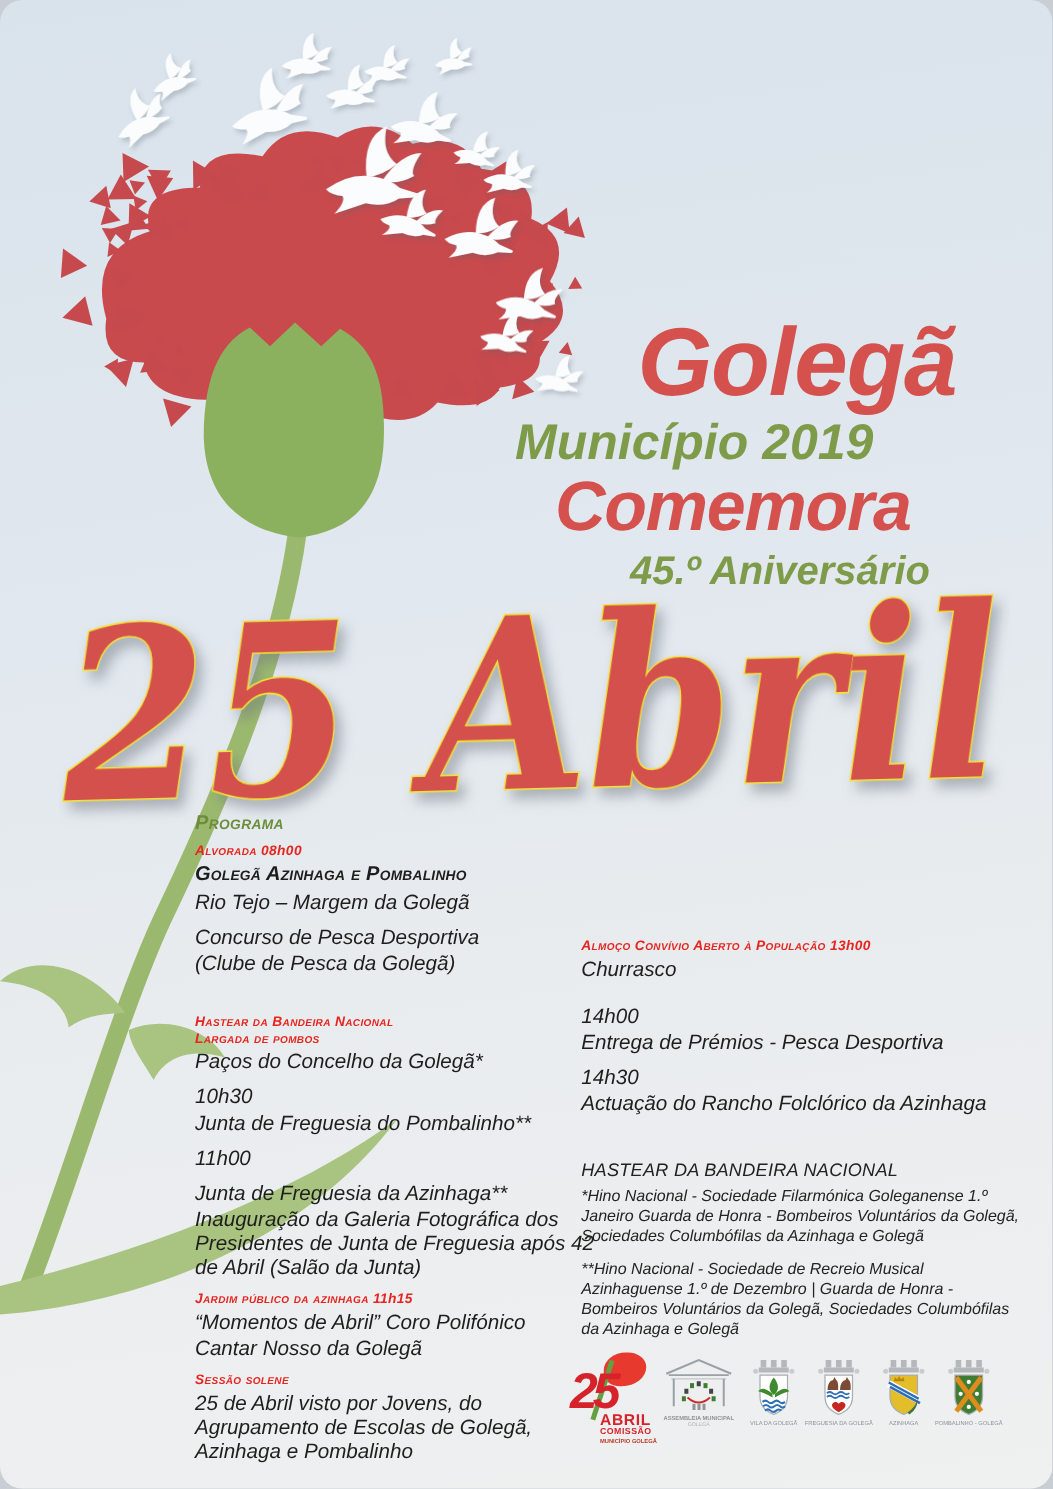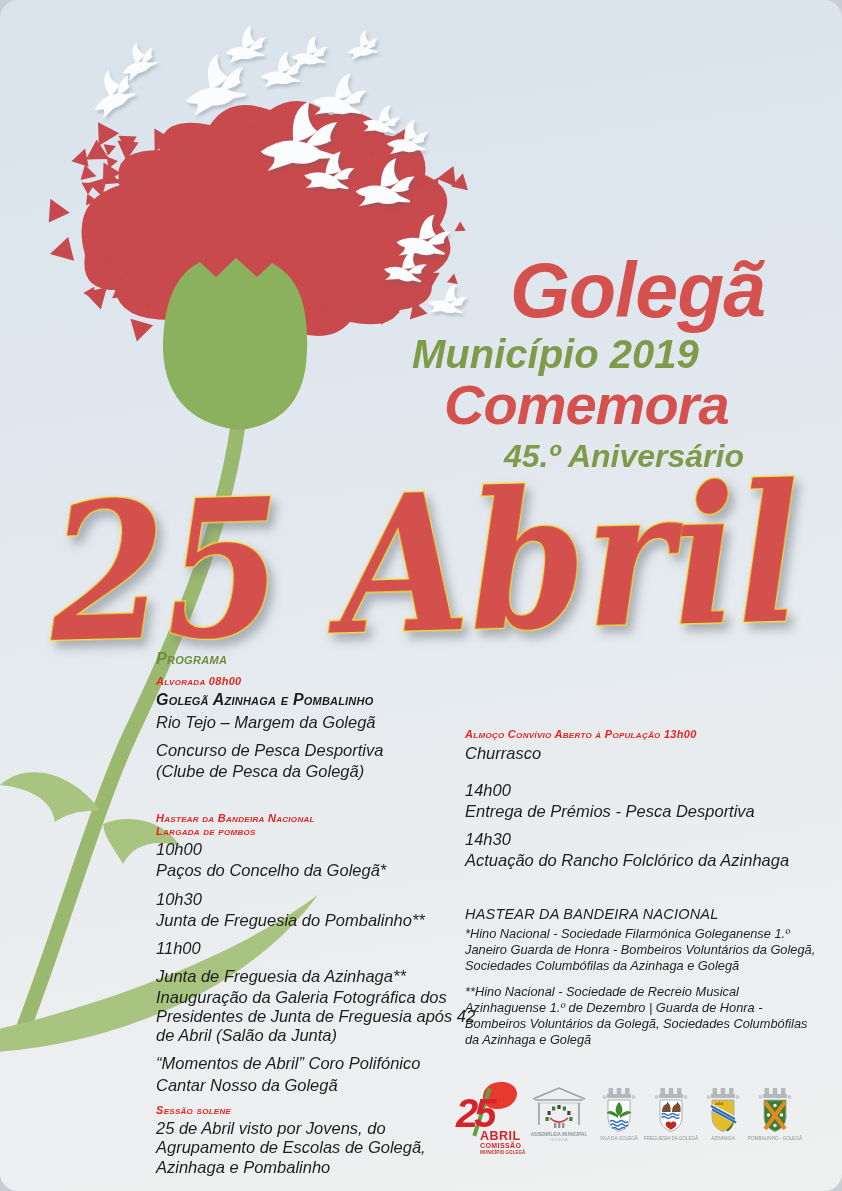--- a/index.html
+++ b/index.html
@@ -28,7 +28,7 @@
   }
   
   .left-col{position:absolute;left:156px;top:650px;width:330px;z-index:4;}
-  .right-col{position:absolute;left:465px;top:728px;width:362px;z-index:4;}
+  .right-col{position:absolute;left:465px;top:751px;width:362px;z-index:4;}
   .h-green{color:#6d8c3c;font-weight:700;font-style:italic;font-variant:small-caps;
     font-size:16px;letter-spacing:.3px;margin-bottom:7px;}
   .h-red{color:#e6251f;font-weight:700;font-style:italic;font-variant:small-caps;

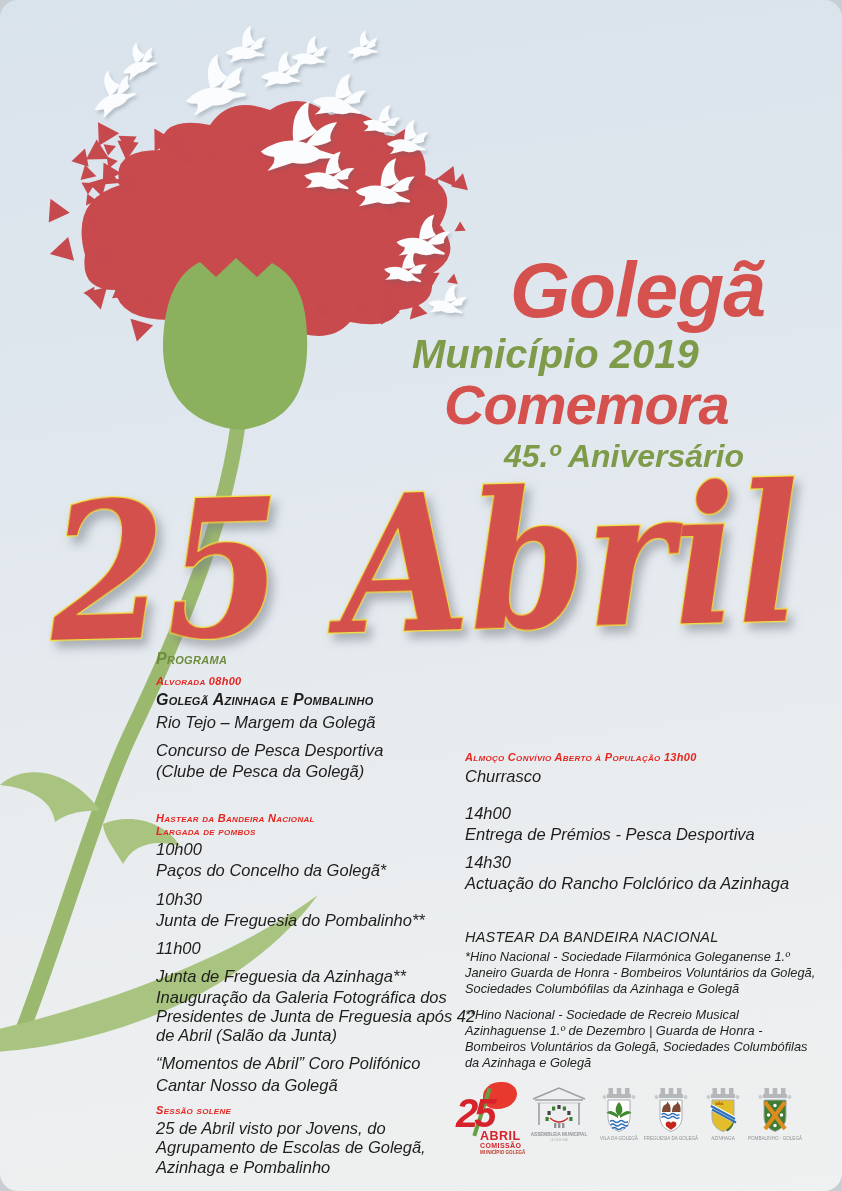--- a/index.html
+++ b/index.html
@@ -223,7 +223,6 @@
       <div>Hastear da Bandeira Nacional</div>
       <div>Largada de pombos</div>
     </div>
-    <div class="body-t tight">10h00</div>
     <div class="body-t">Paços do Concelho da Golegã*</div>
     <div class="body-t tight">10h30</div>
     <div class="body-t">Junta de Freguesia do Pombalinho**</div>

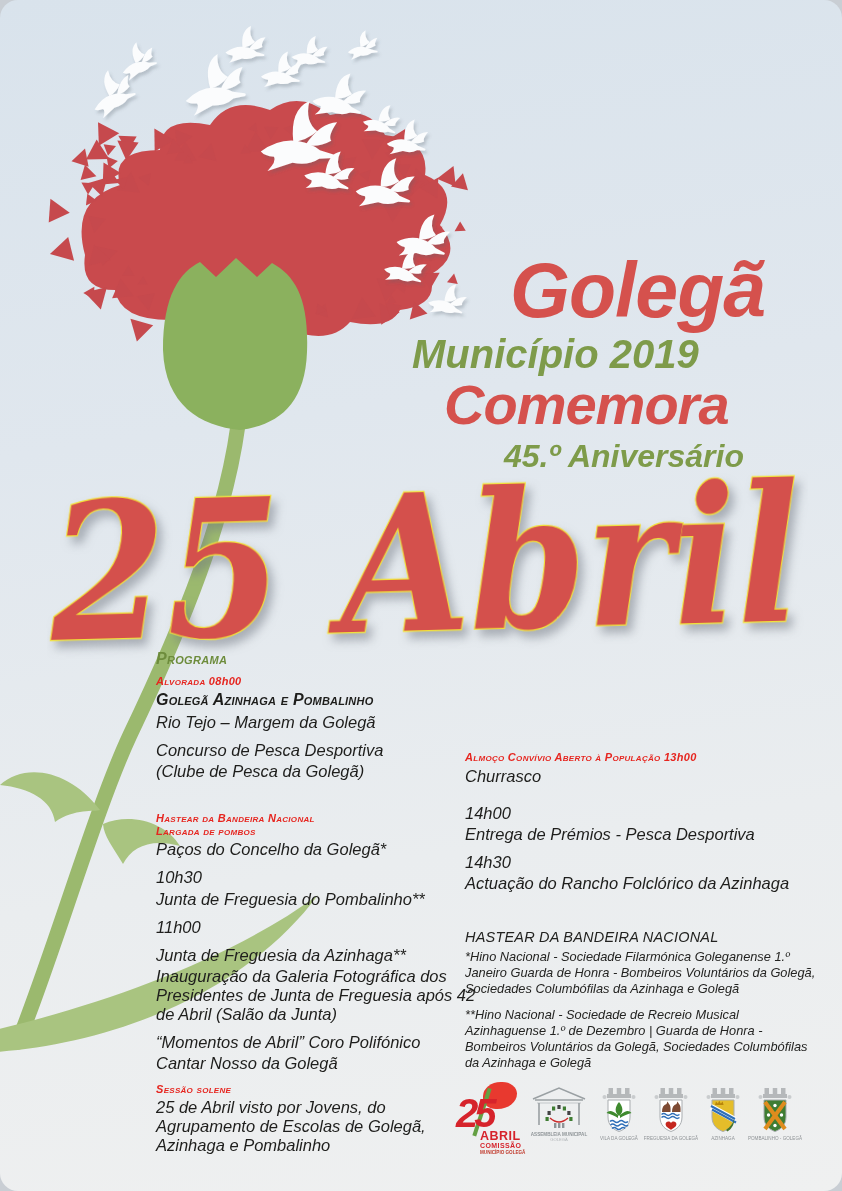--- a/index.html
+++ b/index.html
@@ -230,6 +230,10 @@
     <div class="body-t tight">Junta de Freguesia da Azinhaga**</div>
     <div class="body-t">Inauguração da Galeria Fotográfica dos Presidentes de Junta de Freguesia após 42 de Abril (Salão da Junta)</div>
 
+    <div class="h-red">
+      <span>Jardim público da azinhaga</span>
+      <span class="time">11h15</span>
+    </div>
     <div class="body-t tight">“Momentos de Abril” Coro Polifónico</div>
     <div class="body-t">Cantar Nosso da Golegã</div>
 

